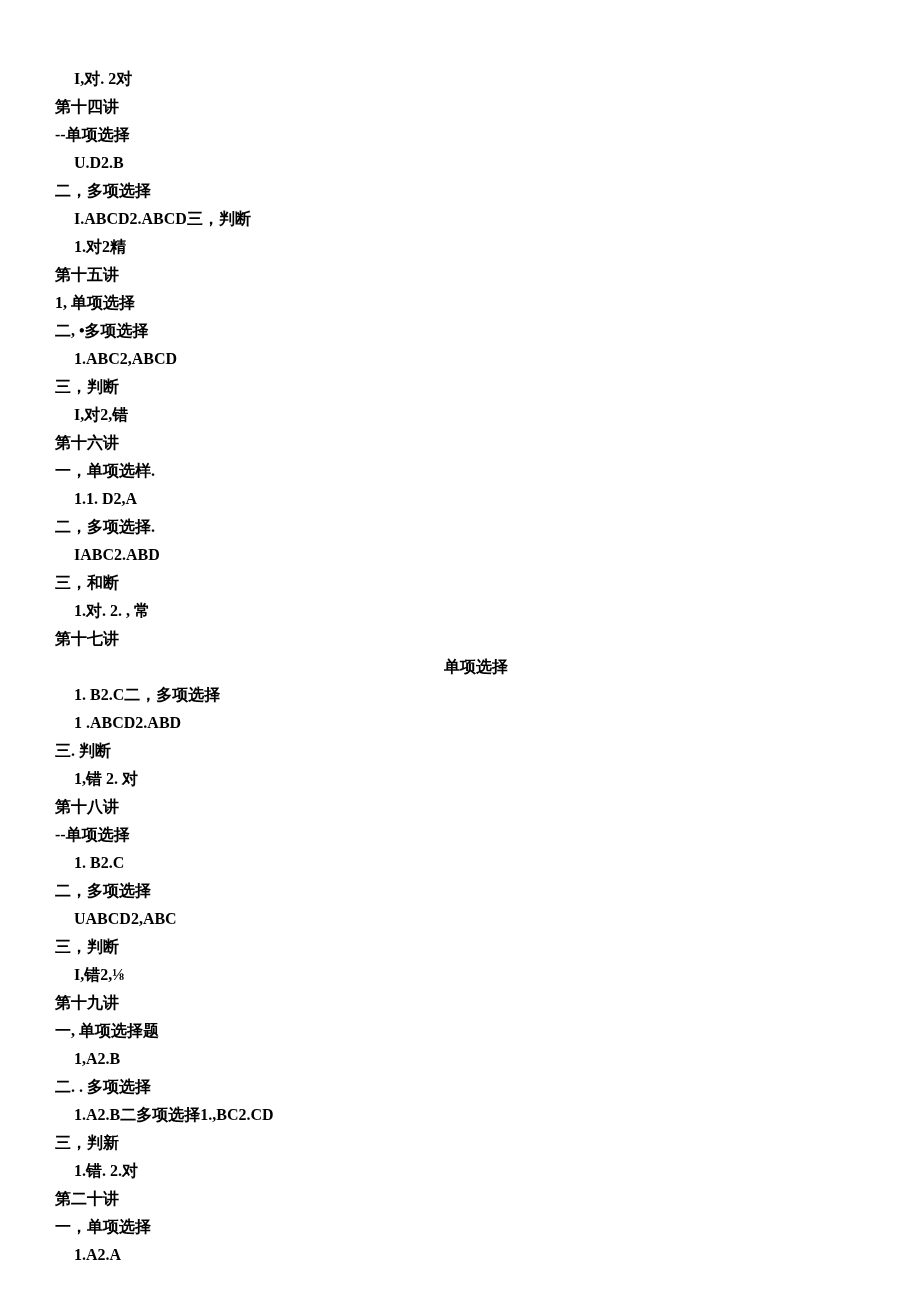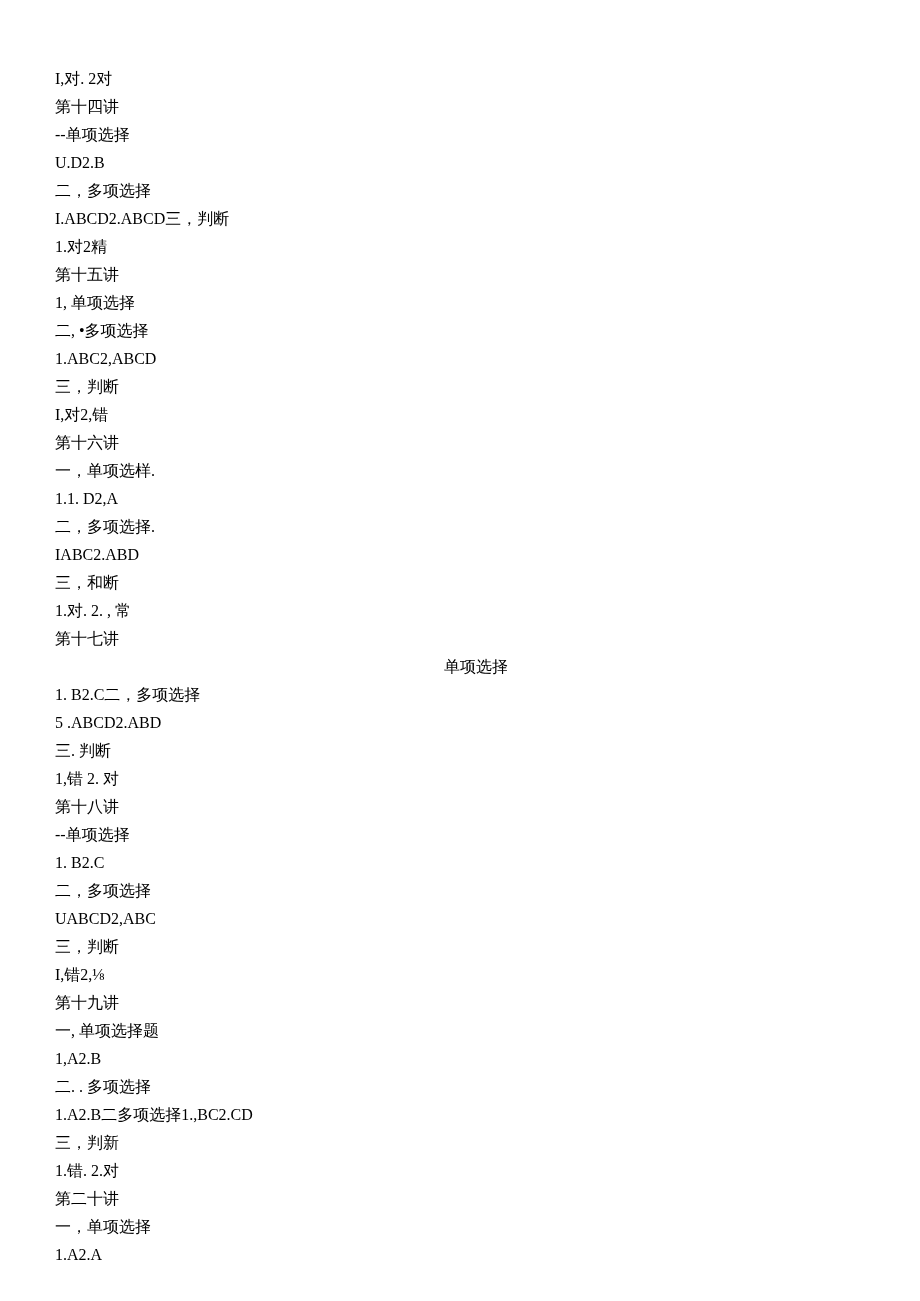--- a/index.html
+++ b/index.html
@@ -18,7 +18,8 @@
   }
   .bold {
     font-family: "Times New Roman", "SimSun", serif;
-    font-weight: normal;
+    font-weight: bold;
+    margin-left: 19px;
   }
   .indent {
     padding-left: 2em;

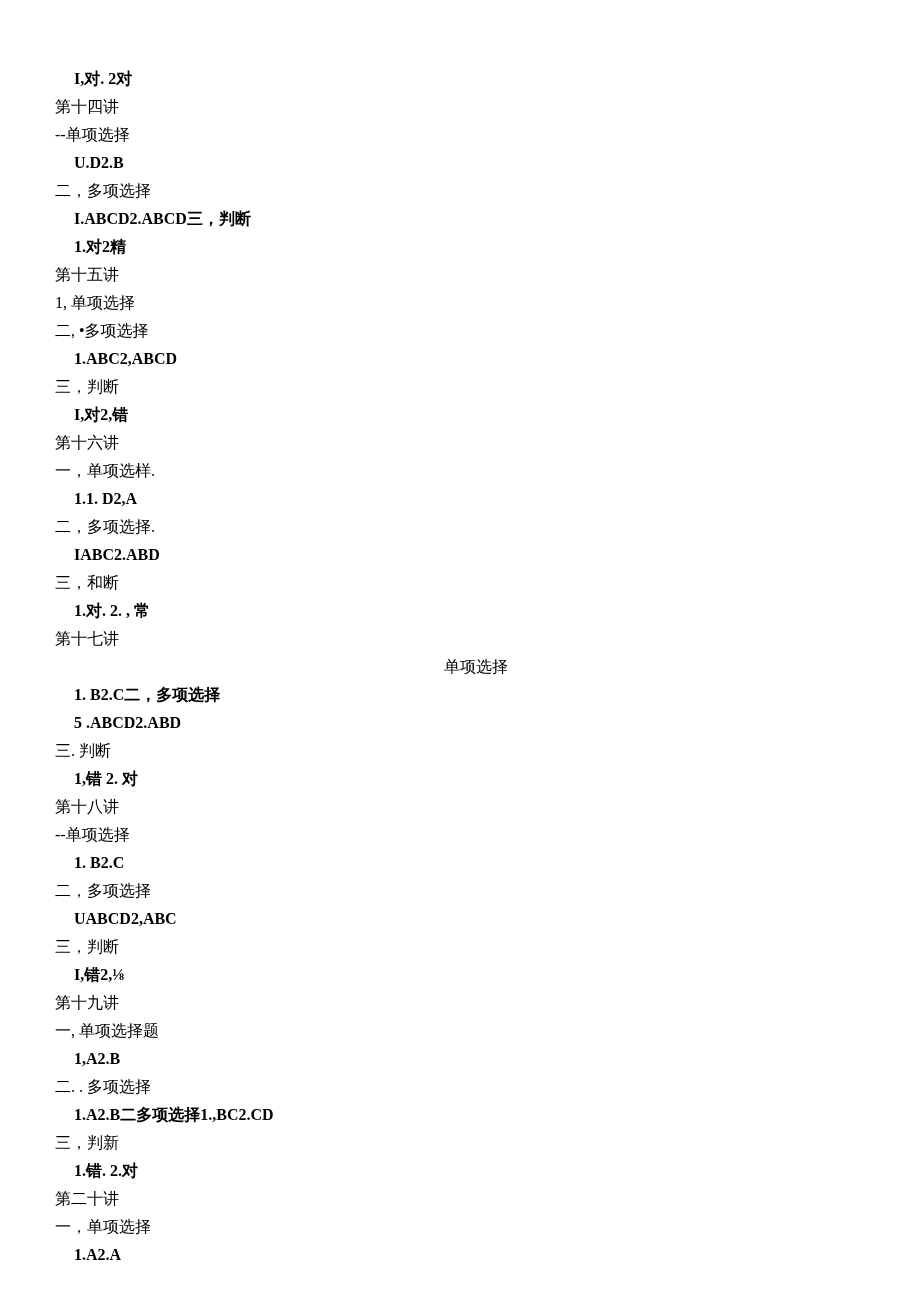--- a/index.html
+++ b/index.html
@@ -15,6 +15,7 @@
   }
   .line {
     display: block;
+    font-weight: bold;
   }
   .bold {
     font-family: "Times New Roman", "SimSun", serif;

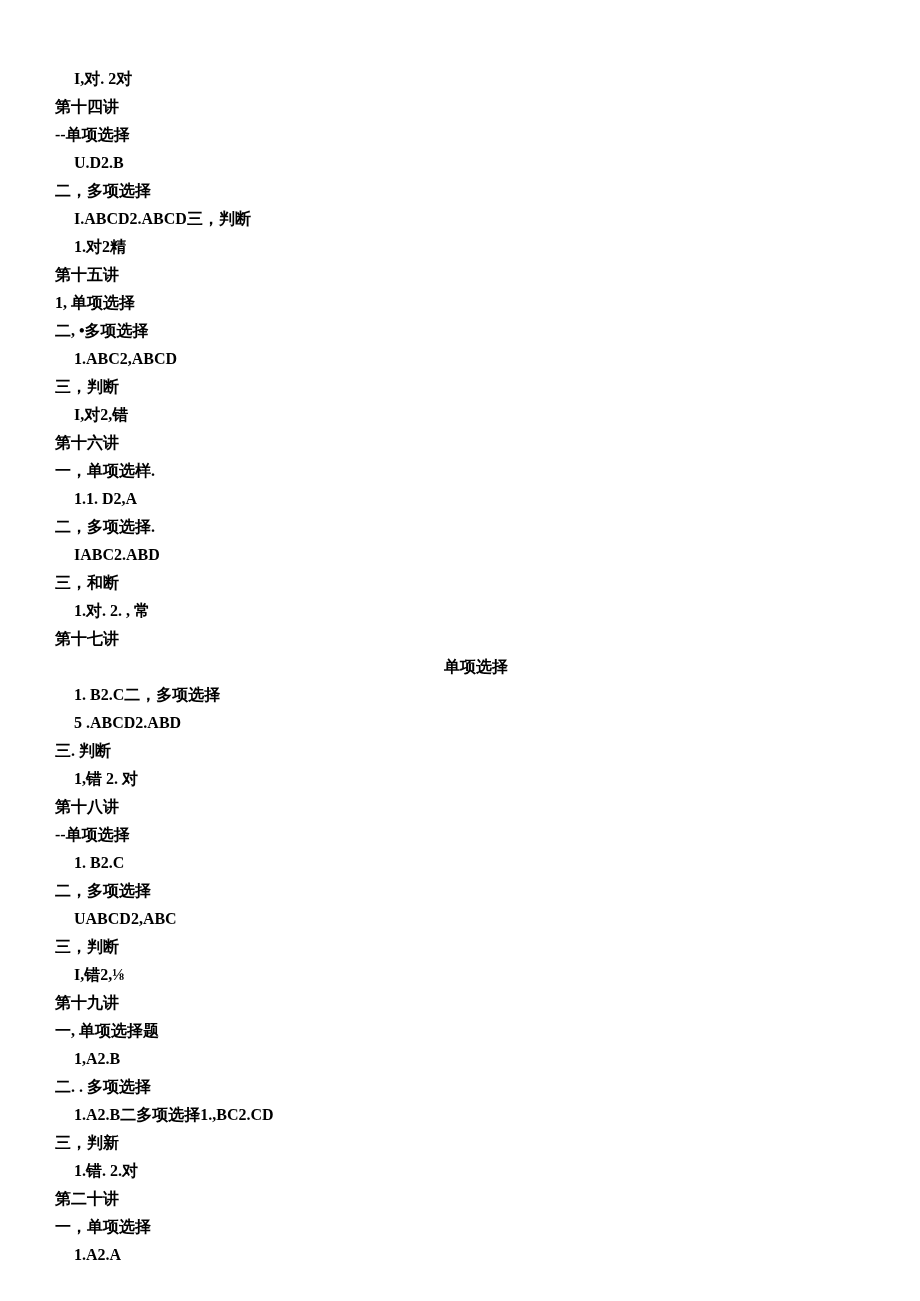--- a/index.html
+++ b/index.html
@@ -54,7 +54,7 @@
     <div class="line ">第十七讲</div>
     <div class="line indent">单项选择</div>
     <div class="line bold">1.   B2.C二，多项选择</div>
-    <div class="line bold">5    .ABCD2.ABD</div>
+    <div class="line bold">1    .ABCD2.ABD</div>
     <div class="line ">三. 判断</div>
     <div class="line bold">1,错        2. 对</div>
     <div class="line ">第十八讲</div>

